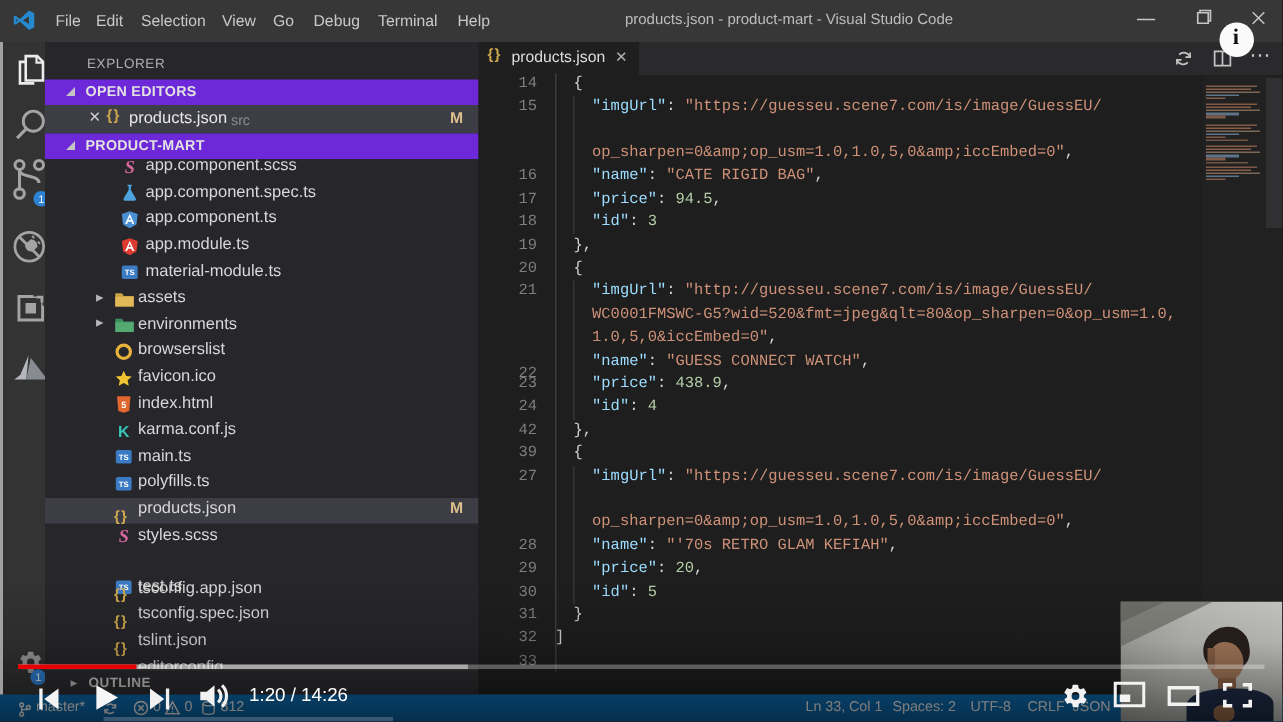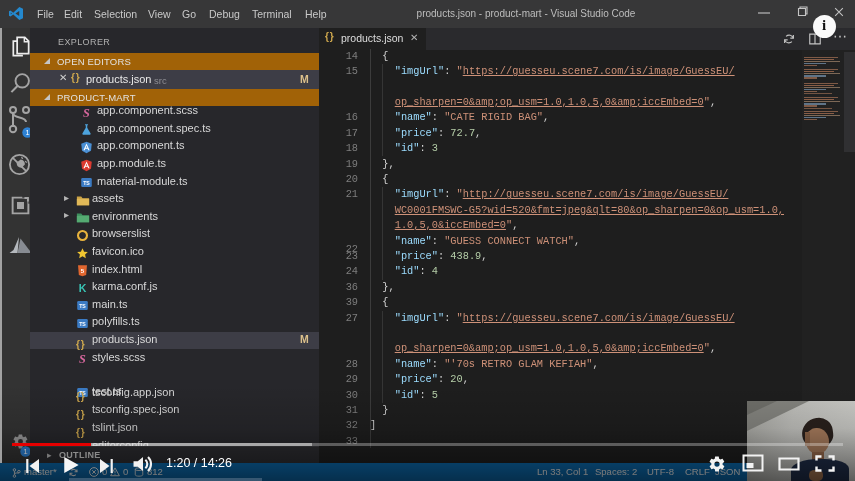--- a/index.html
+++ b/index.html
@@ -16,7 +16,7 @@
 
 
 #sidebar { position:absolute; left:30px; top:28px; width:289px; height:435px; background:#27272b; }
-#sidebar .hdr { position:absolute; left:0; width:289px; height:17px; background:#a16207; color:#e2e2e2; font-size:9.5px; font-weight:normal; line-height:17px; letter-spacing:.2px; }
+#sidebar .hdr { position:absolute; left:0; width:289px; height:17px; background:#6d28d9; color:#e2e2e2; font-size:9.5px; font-weight:bold; line-height:17px; letter-spacing:.2px; }
 .trow { position:absolute; left:0; width:289px; height:17.6px; }
 .trow.sel { background:#3d3d46; }
 .arr { position:absolute; top:1px; font-size:10px; color:#b5b5b5; }

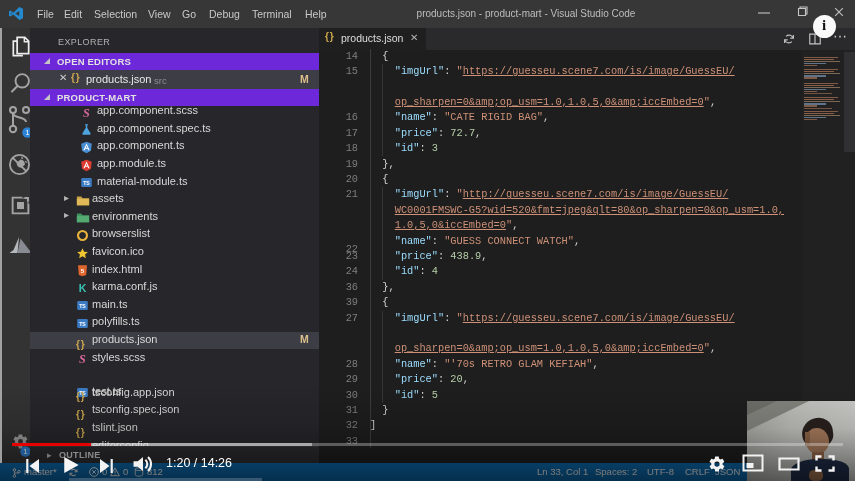--- a/index.html
+++ b/index.html
@@ -34,7 +34,7 @@
 .cl .p { color:#d4d4d4; }
 .cl .k { color:#9cdcfe; }
 .cl .s { color:#ce9178; }
-.cl .u { color:#ce9178; text-decoration:underline; }
+.cl .u { color:#ce9178; }
 .cl .n { color:#b5cea8; }
 .guide { position:absolute; width:1px; background:#3c3c3c; }
 

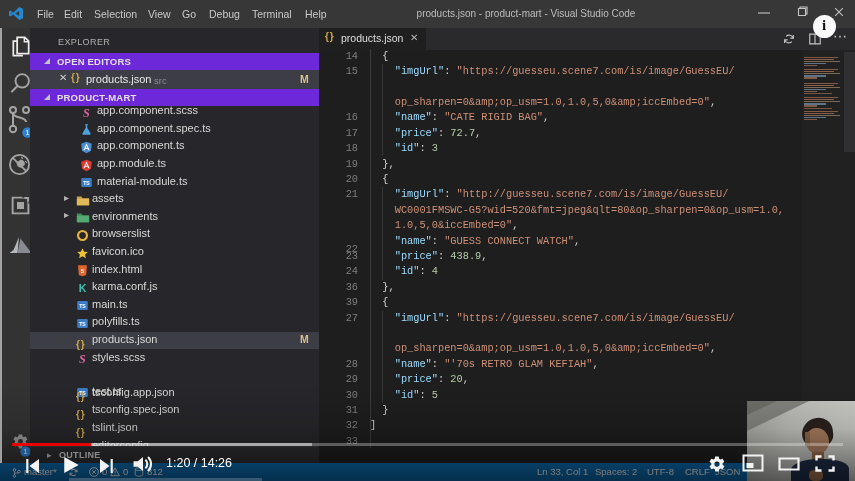--- a/index.html
+++ b/index.html
@@ -300,7 +300,7 @@
 <div class="gut" style="top:110.3px">16</div>
 <div class="cl" style="top:110.3px"><span class="p">    </span><span class="k">"name"</span><span class="p">: </span><span class="s">"CATE RIGID BAG"</span><span class="p">,</span></div>
 <div class="gut" style="top:125.7px">17</div>
-<div class="cl" style="top:125.7px"><span class="p">    </span><span class="k">"price"</span><span class="p">: </span><span class="n">72.7</span><span class="p">,</span></div>
+<div class="cl" style="top:125.7px"><span class="p">    </span><span class="k">"price"</span><span class="p">: </span><span class="n">94.5</span><span class="p">,</span></div>
 <div class="gut" style="top:141.1px">18</div>
 <div class="cl" style="top:141.1px"><span class="p">    </span><span class="k">"id"</span><span class="p">: </span><span class="n">3</span></div>
 <div class="gut" style="top:156.5px">19</div>

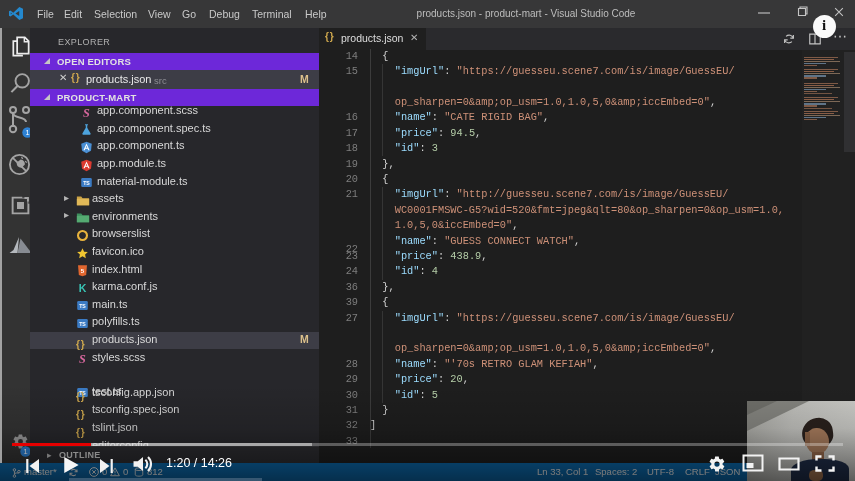--- a/index.html
+++ b/index.html
@@ -317,7 +317,7 @@
 <div class="cl" style="top:248.9px"><span class="p">    </span><span class="k">"price"</span><span class="p">: </span><span class="n">438.9</span><span class="p">,</span></div>
 <div class="gut" style="top:264.3px">24</div>
 <div class="cl" style="top:264.3px"><span class="p">    </span><span class="k">"id"</span><span class="p">: </span><span class="n">4</span></div>
-<div class="gut" style="top:279.7px">36</div>
+<div class="gut" style="top:279.7px">42</div>
 <div class="cl" style="top:279.7px"><span class="p">  },</span></div>
 <div class="gut" style="top:295.1px">39</div>
 <div class="cl" style="top:295.1px"><span class="p">  {</span></div>

